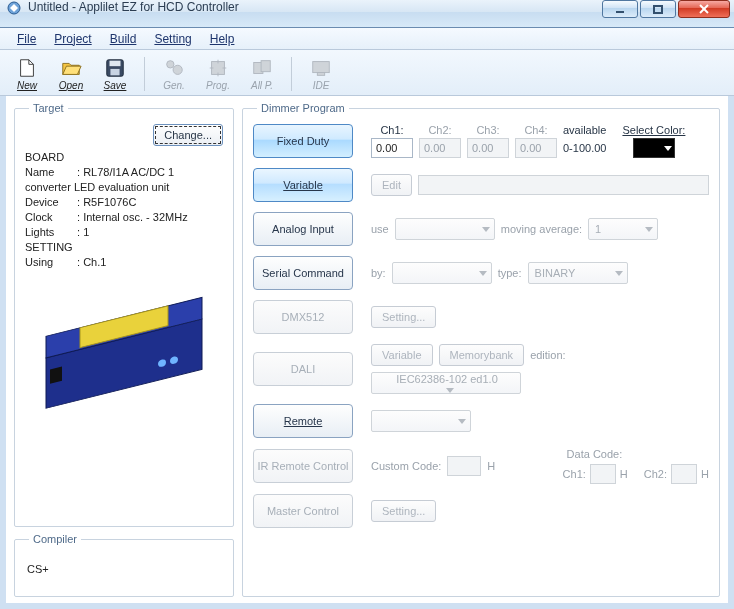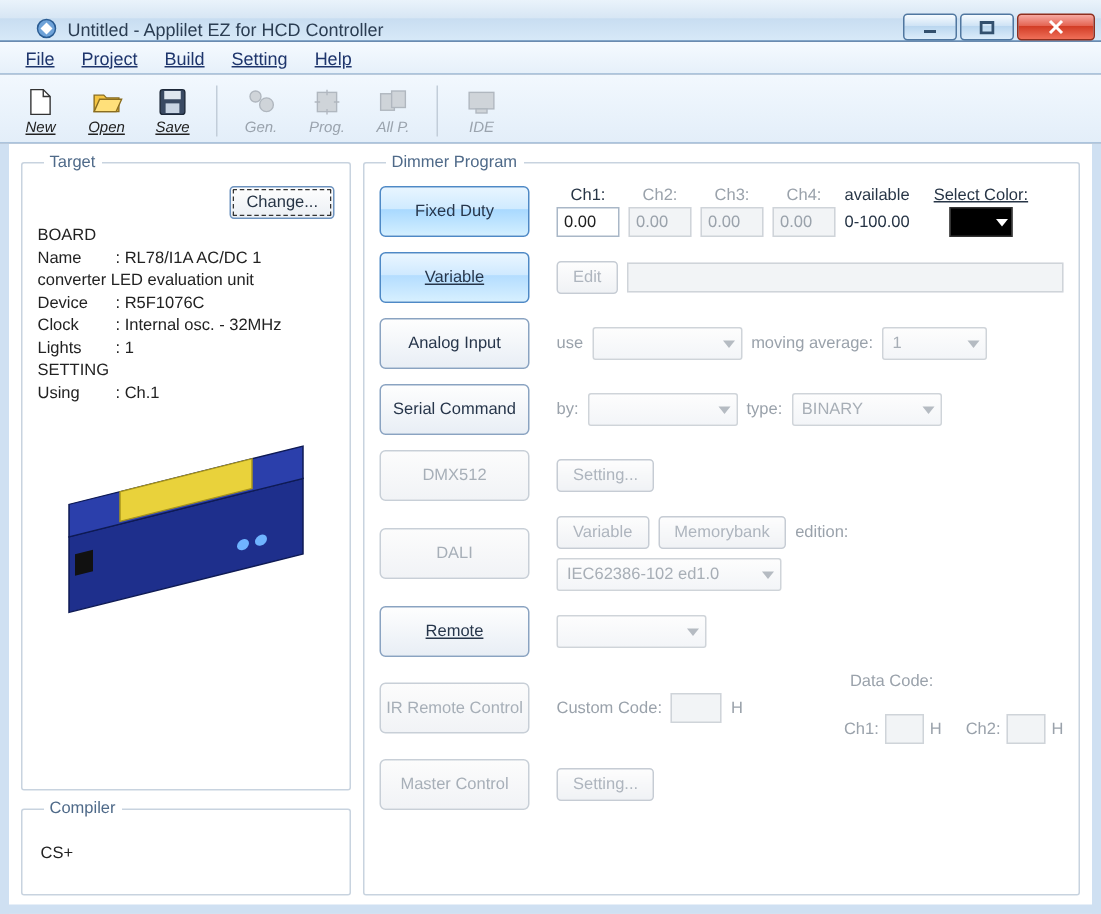--- a/index.html
+++ b/index.html
@@ -19,8 +19,8 @@
     background: linear-gradient(#eaf3fb, #d7e6f4 45%, #c8ddf1 46%, #d7e9f8);
     border-bottom: 1px solid #6a8bb0;
     display: flex;
-    align-items: flex-end;
-    padding: 0 4px 0 23px;
+    align-items: flex-start;
+    padding: 0 4px 0 6px;
     color: #2b3d52;
   }
   .titlebar .app-icon { width: 16px; height: 16px; margin-right: 6px; }

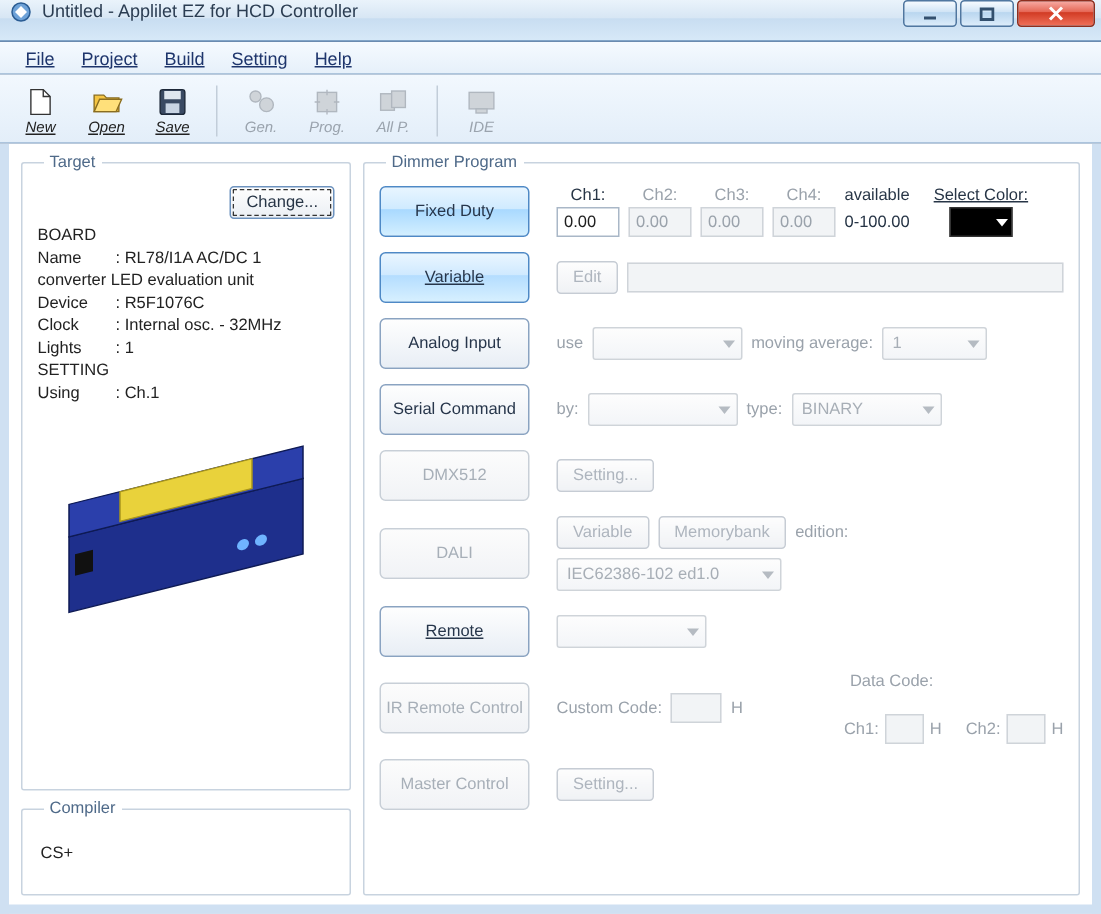--- a/index.html
+++ b/index.html
@@ -397,7 +397,7 @@
             <span class="btn disabled">Variable</span>
             <span class="btn disabled">Memorybank</span>
             <span class="lbl-inline">edition:</span>
-            <div class="select disabled" style="width:150px;">
+            <div class="select disabled" style="width:150px;flex-direction:column;">
                 <span>IEC62386-102 ed1.0</span>
                 <span class="caret"></span>
               </div>

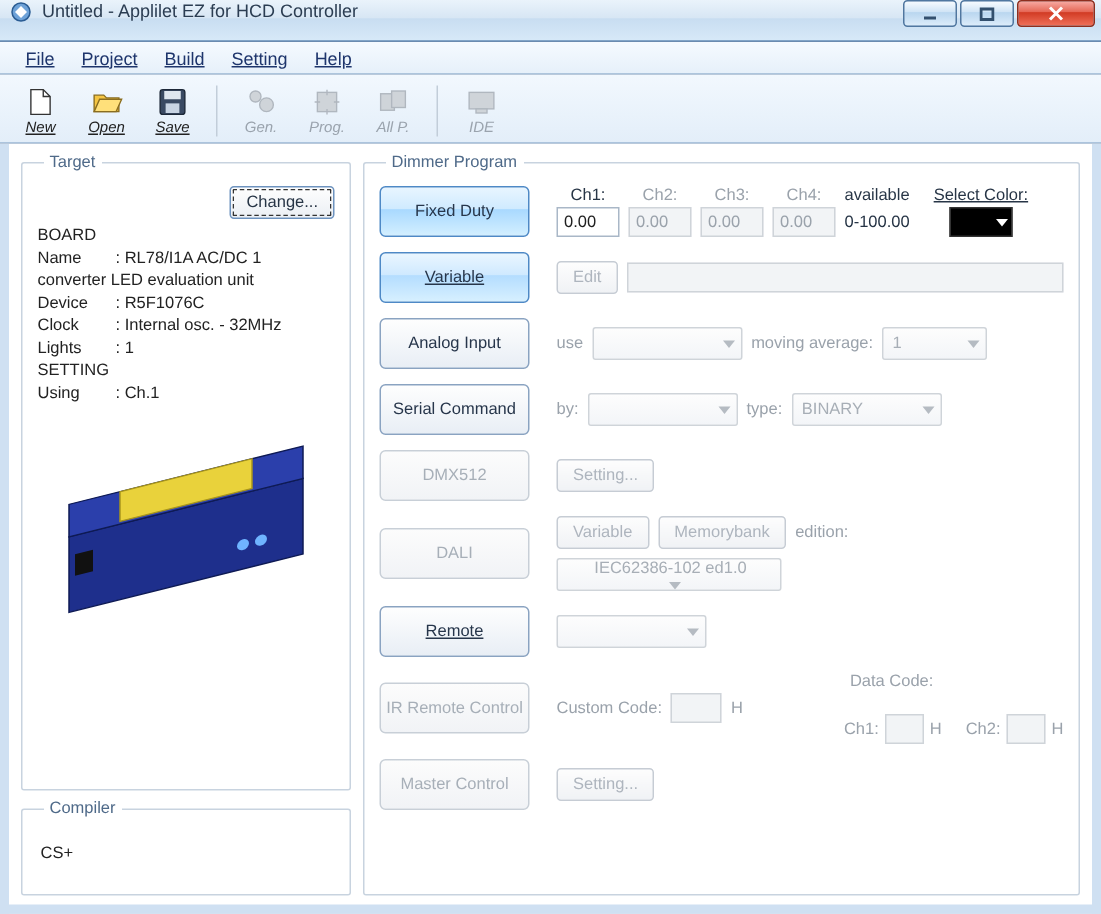--- a/index.html
+++ b/index.html
@@ -425,7 +425,7 @@
             <input class="input disabled" disabled="" style="width: 34px;">
             <span class="lbl-inline">H</span>
             <span class="spacer"></span>
-            <div style="display:flex;flex-direction:column;align-items:flex-start;gap:16px;">
+            <div style="display:flex;flex-direction:column;align-items:flex-start;gap:4px;">
               <span class="lbl-inline" style="margin-left:4px;">Data Code:</span>
               <div style="display:flex;align-items:center;gap:4px;">
                 <span class="lbl-inline">Ch1:</span>

